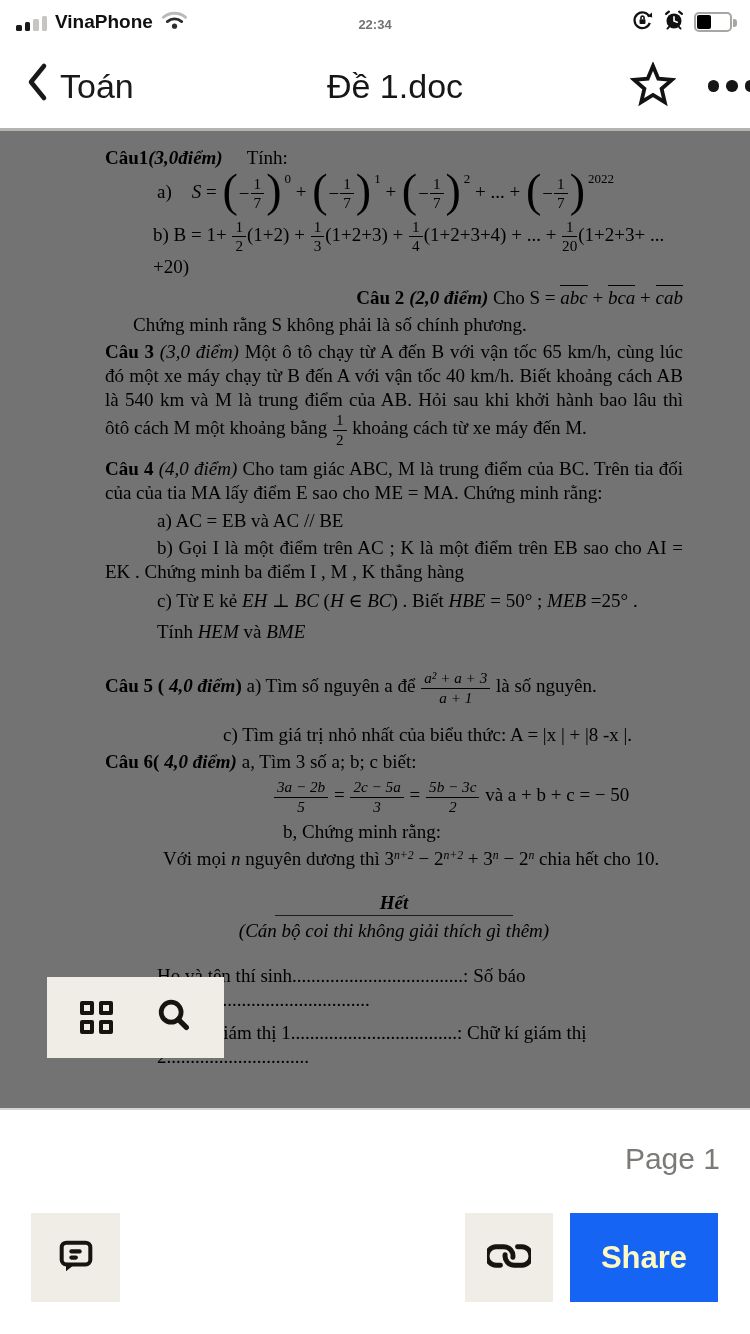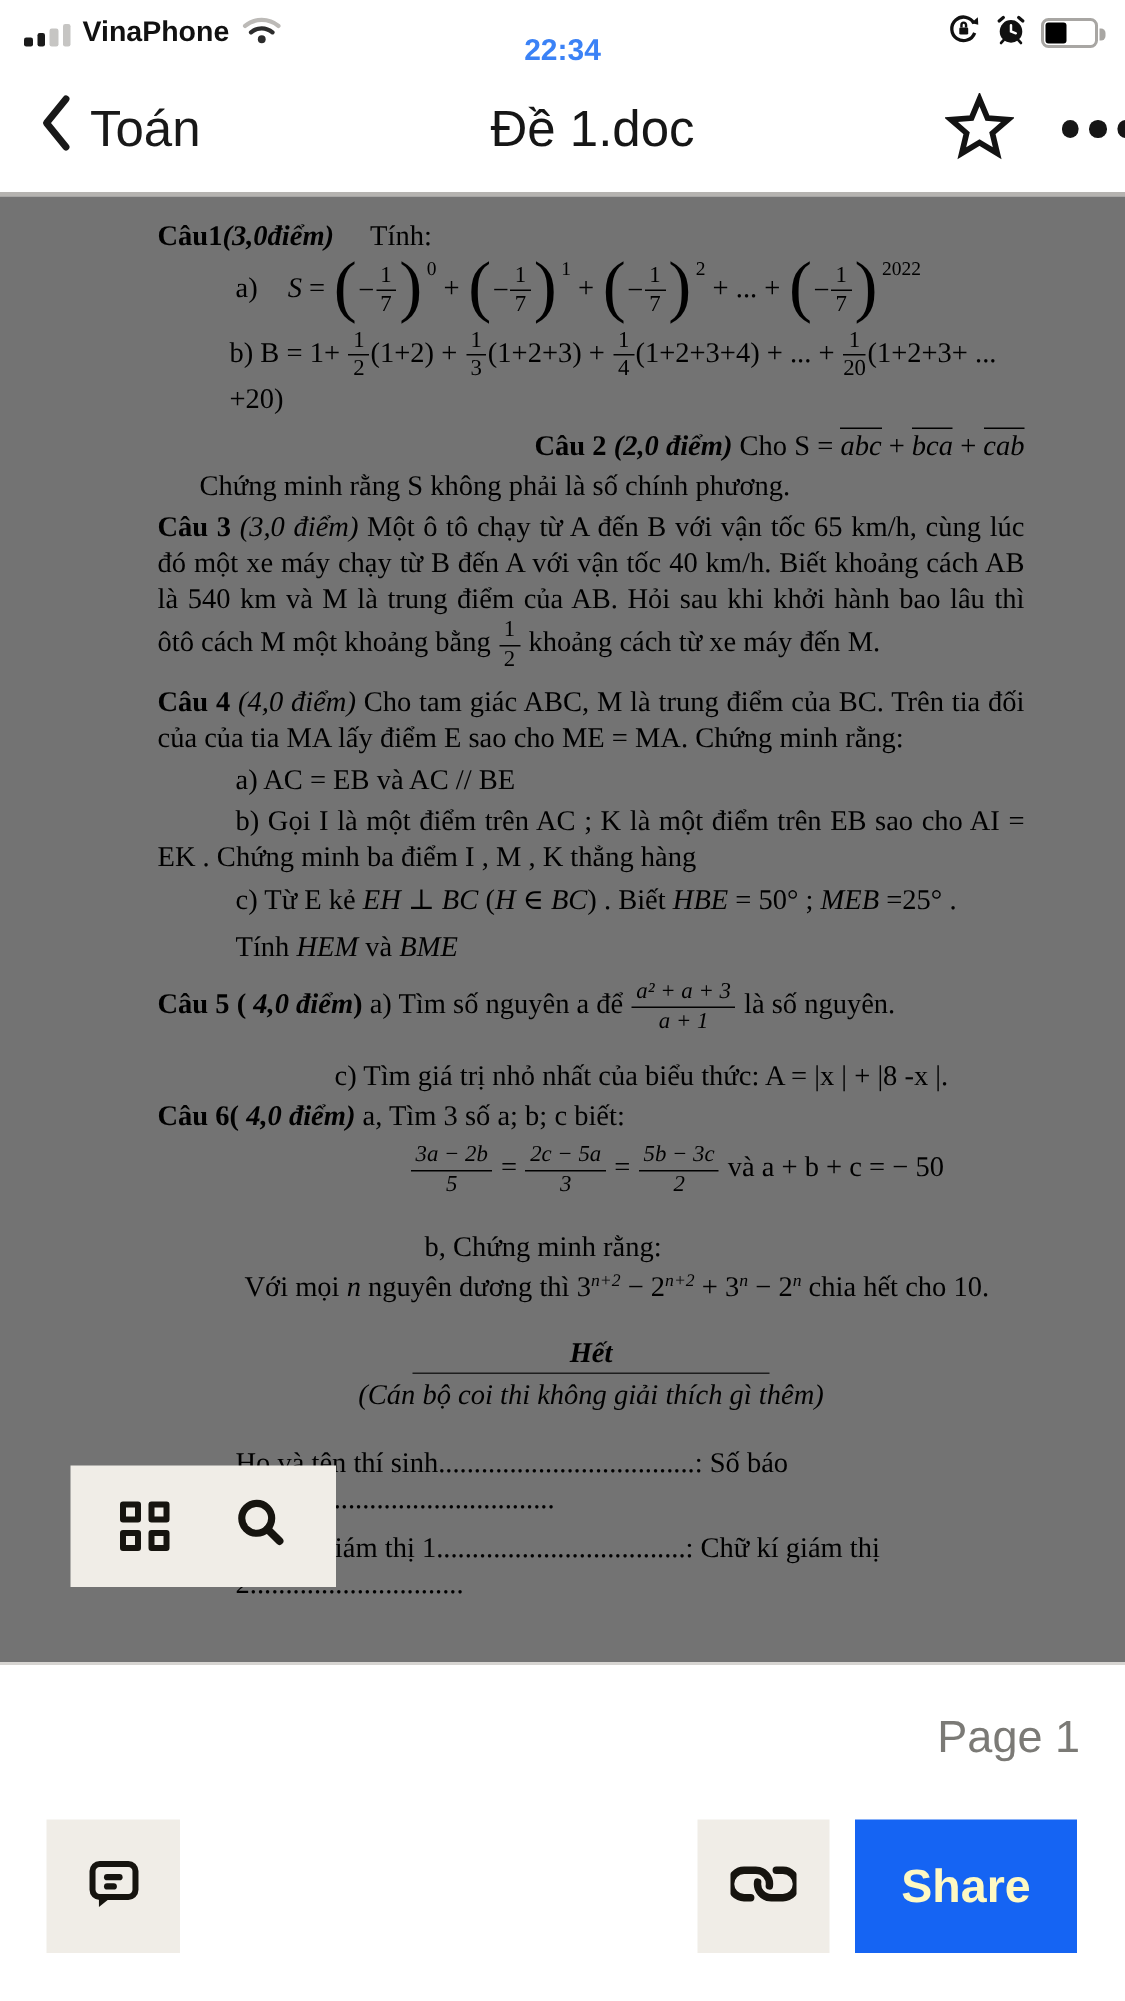--- a/index.html
+++ b/index.html
@@ -16,8 +16,8 @@
   .signal i:nth-child(3){height:12px;background:#c6c5c3;}
   .signal i:nth-child(4){height:15px;background:#c6c5c3;}
   .carrier{font-size:19px;font-weight:700;color:#111;}
-  .sb-time{position:absolute;left:0;right:0;top:12px;height:44px;display:flex;align-items:center;justify-content:center;
-           font-size:20px;font-weight:700;color:#3b82f6;}
+  .sb-time{position:absolute;left:0;right:0;top:2px;height:44px;display:flex;align-items:center;justify-content:center;
+           font-size:13px;font-weight:700;color:#737373;}
   .sb-right{position:absolute;right:12px;top:0;height:44px;display:flex;align-items:center;gap:9px;}
   .batt{position:relative;width:44px;height:22px;}
   .batt .bbody{position:absolute;left:0;top:1px;width:38px;height:20px;border:2px solid #a8a6a3;border-radius:5px;box-sizing:border-box;background:#fff;}

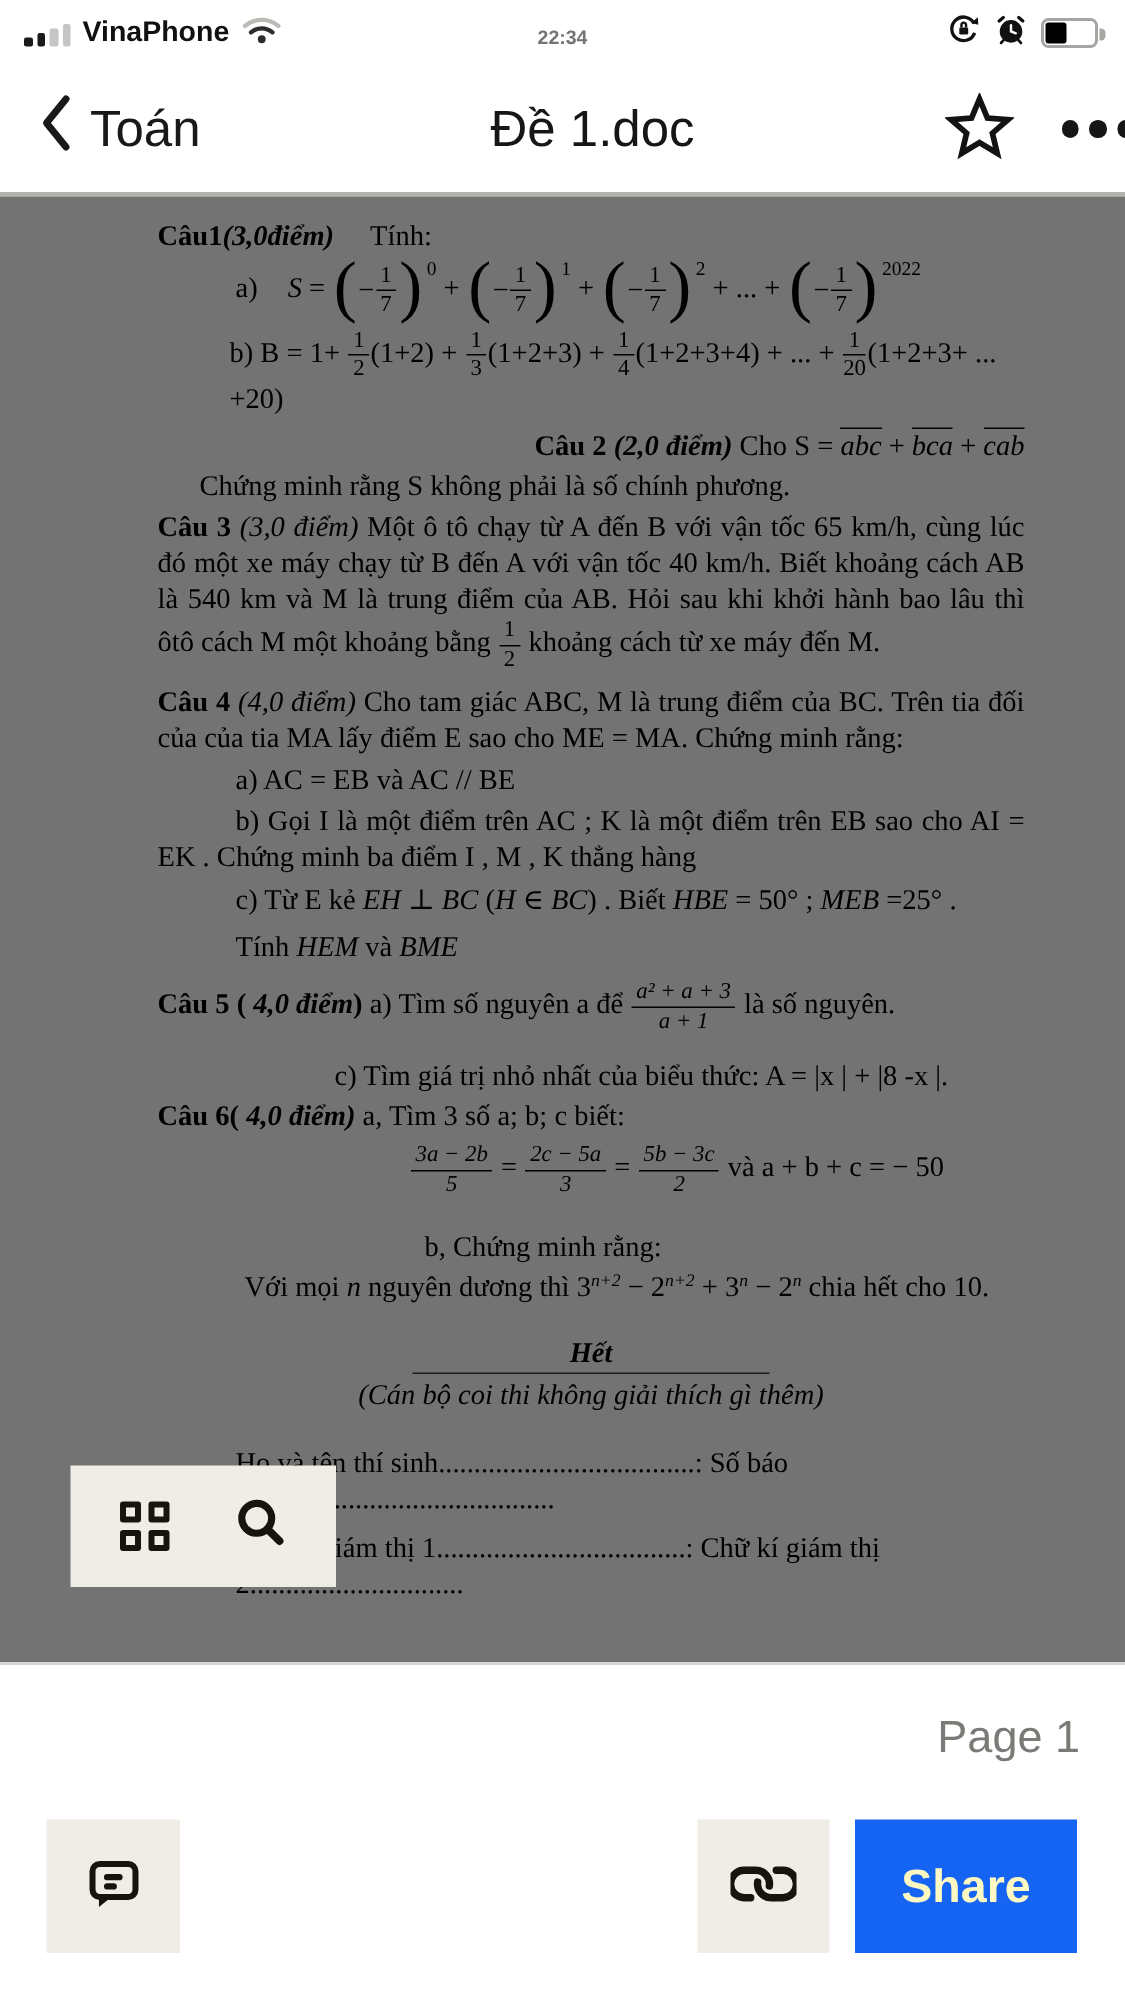--- a/index.html
+++ b/index.html
@@ -201,7 +201,7 @@
         <div class="dline just" style="text-indent: 52px;"><span>b) Gọi I là một điểm trên AC ; K là một điểm trên EB sao cho AI = EK . Chứng minh ba điểm I , M , K  thẳng hàng</span></div>
         <div class="dline" style="padding-left: 52px; margin-top: 5px;"><span>c) Từ E kẻ </span><span class="it">EH</span><span> ⊥ </span><span class="it">BC</span><span>  (</span><span class="it">H</span><span> ∈ </span><span class="it">BC</span><span>) . Biết </span><span class="it">HBE</span><span> = 50° ; </span><span class="it">MEB</span><span> =25° .</span></div>
         <div class="dline" style="padding-left: 52px; margin-top: 7px;"><span>Tính  </span><span class="it">HEM</span><span>  và </span><span class="it">BME</span></div>
-        <div class="dline" style="margin-top: 9px;"><span class="bd">Câu 5 ( </span><span class="bd it">4,0 điểm</span><span class="bd">) </span><span>a) Tìm số nguyên a để </span><span class="frac it"><span class="fn">a² + a + 3</span><span class="fd">a + 1</span></span><span> là số nguyên.</span></div>
+        <div class="dline" style="margin-top: 26px;"><span class="bd">Câu 5 ( </span><span class="bd it">4,0 điểm</span><span class="bd">) </span><span>a) Tìm số nguyên a để </span><span class="frac it"><span class="fn">a² + a + 3</span><span class="fd">a + 1</span></span><span> là số nguyên.</span></div>
         <div class="dline" style="padding-left: 118px; margin-top: 17px;"><span>c) Tìm giá trị nhỏ nhất của biểu thức: A = |x | + |8 -x |.</span></div>
         <div class="dline"><span class="bd">Câu 6( </span><span class="bd it">4,0 điểm)</span><span> a, Tìm 3 số a; b; c biết:</span></div>
         <div class="dline" style="padding-left: 168px; margin-top: 5px;"><span class="frac it"><span class="fn">3a − 2b</span><span class="fd">5</span></span><span> = </span><span class="frac it"><span class="fn">2c − 5a</span><span class="fd">3</span></span><span> = </span><span class="frac it"><span class="fn">5b − 3c</span><span class="fd">2</span></span><span>  và  a + b + c = − 50</span></div>

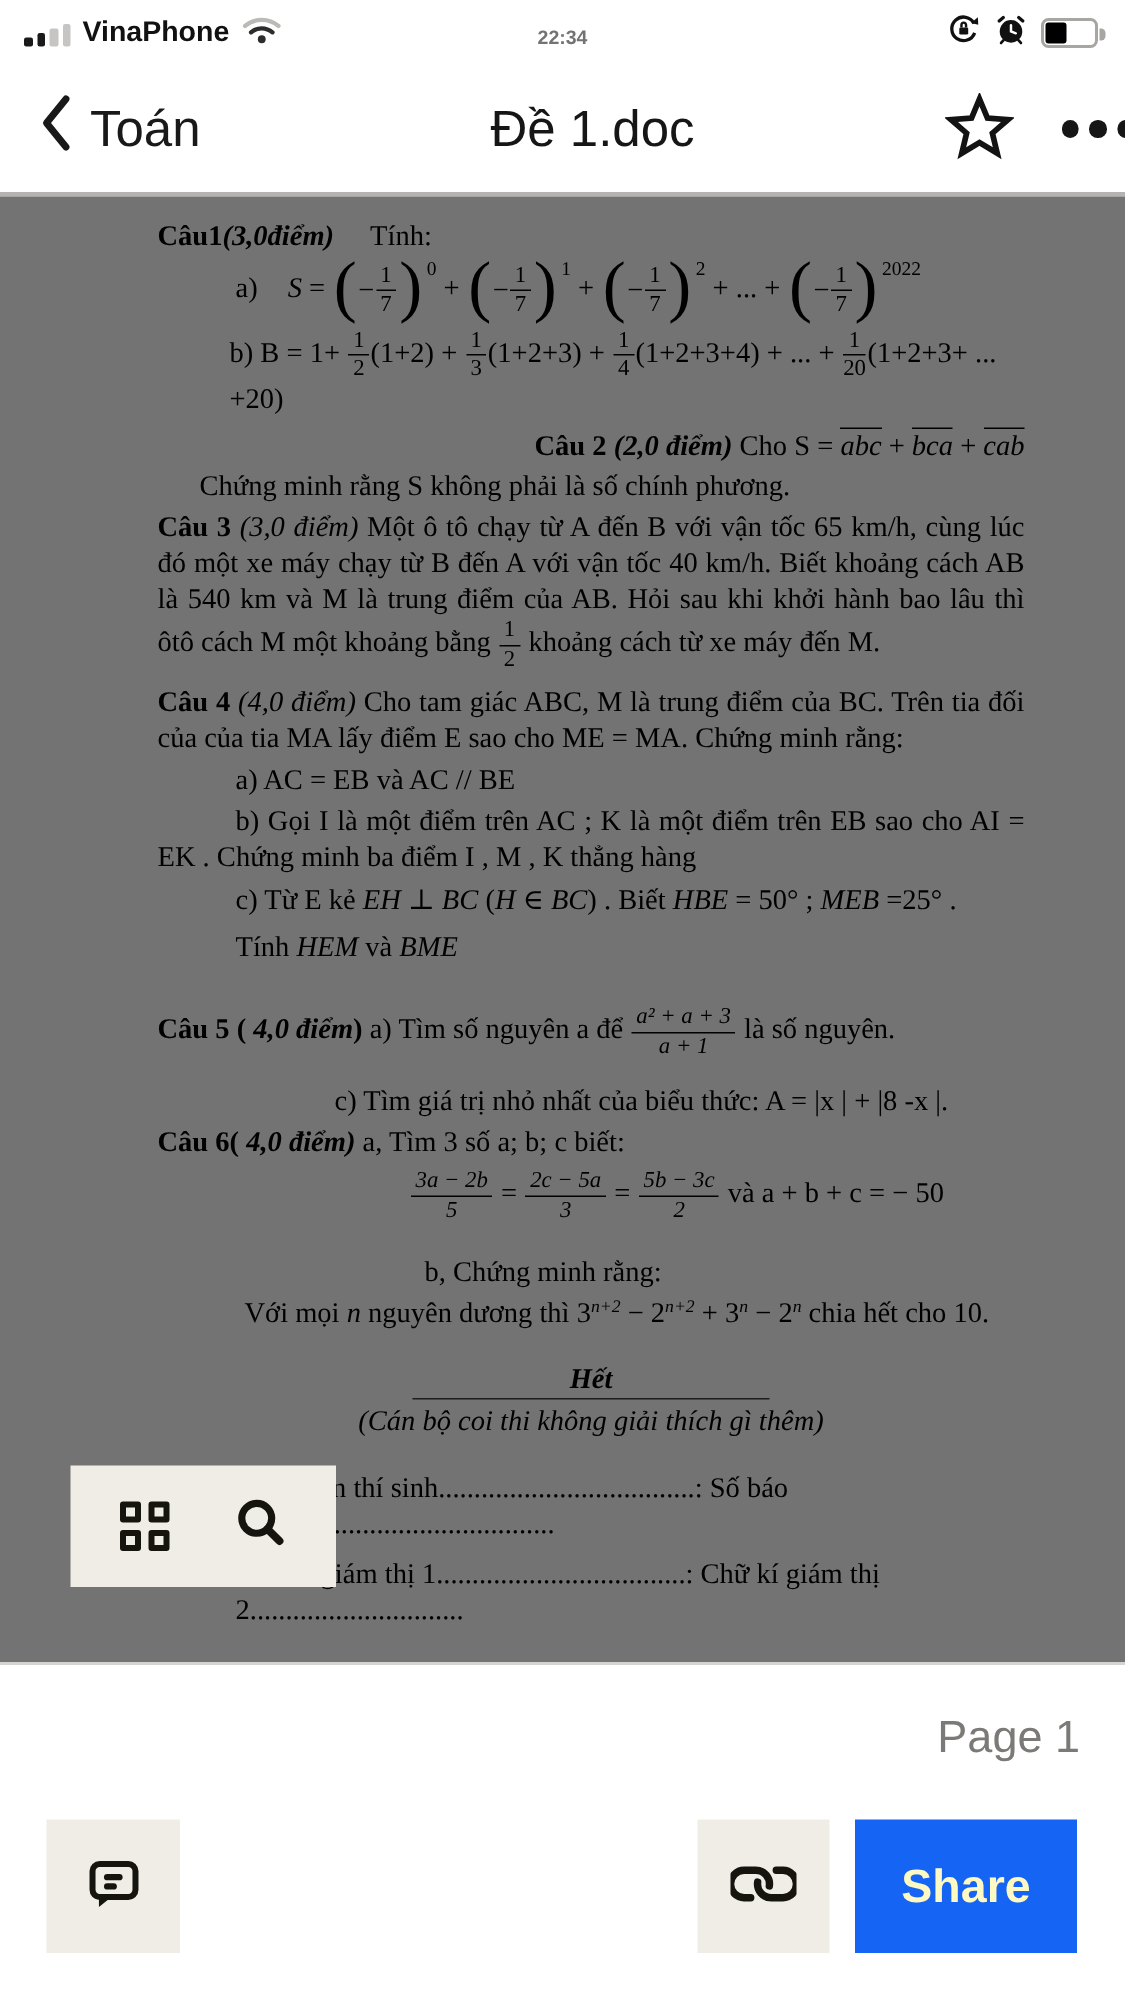--- a/index.html
+++ b/index.html
@@ -205,7 +205,7 @@
         <div class="dline" style="padding-left: 118px; margin-top: 17px;"><span>c) Tìm giá trị nhỏ nhất của biểu thức: A = |x | + |8 -x |.</span></div>
         <div class="dline"><span class="bd">Câu 6( </span><span class="bd it">4,0 điểm)</span><span> a, Tìm 3 số a; b; c biết:</span></div>
         <div class="dline" style="padding-left: 168px; margin-top: 5px;"><span class="frac it"><span class="fn">3a − 2b</span><span class="fd">5</span></span><span> = </span><span class="frac it"><span class="fn">2c − 5a</span><span class="fd">3</span></span><span> = </span><span class="frac it"><span class="fn">5b − 3c</span><span class="fd">2</span></span><span>  và  a + b + c = − 50</span></div>
-        <div class="dline" style="padding-left: 178px; margin-top: 22px;"><span>b, Chứng minh rằng:</span></div>
+        <div class="dline" style="padding-left: 178px; margin-top: 5px;"><span>b, Chứng minh rằng:</span></div>
         <div class="dline" style="padding-left: 58px;"><span>Với mọi </span><span class="it">n</span><span> nguyên dương thì  3</span><span class="sup">n+2</span><span> − 2</span><span class="sup">n+2</span><span> + 3</span><span class="sup">n</span><span> − 2</span><span class="sup">n</span><span>  chia hết cho 10.</span></div>
         <div class="dline" style="text-align: center; margin-top: 20px;"><span class="bd it">Hết</span></div>
         <div class="dochr" style="width: 238px;"></div>

